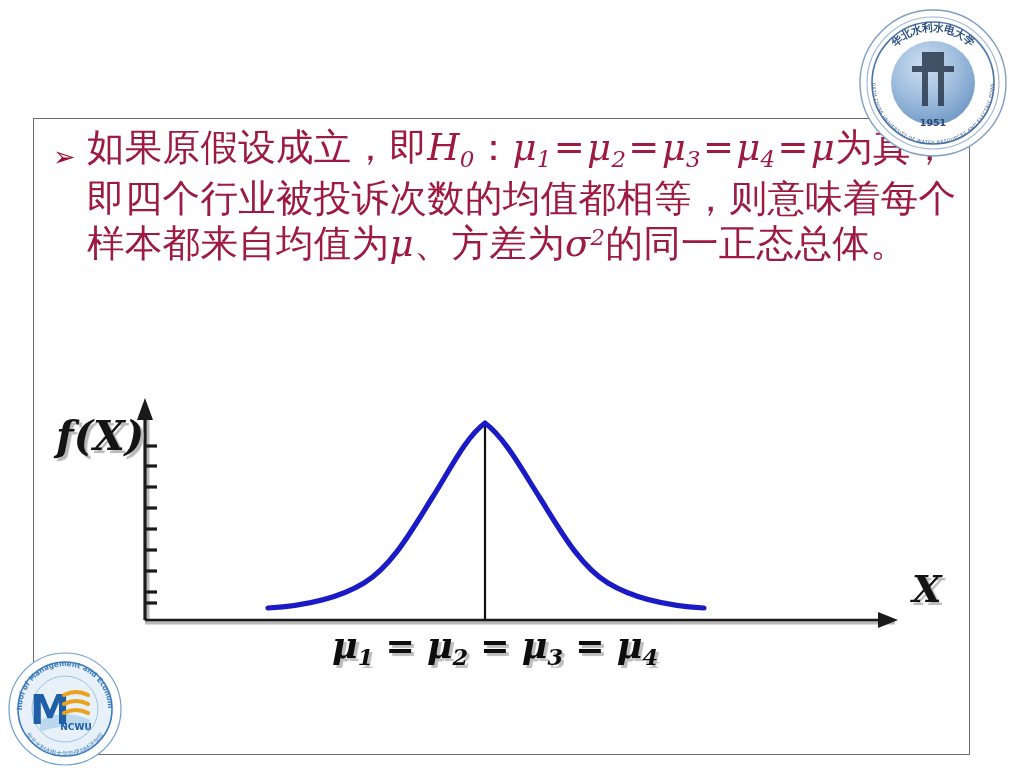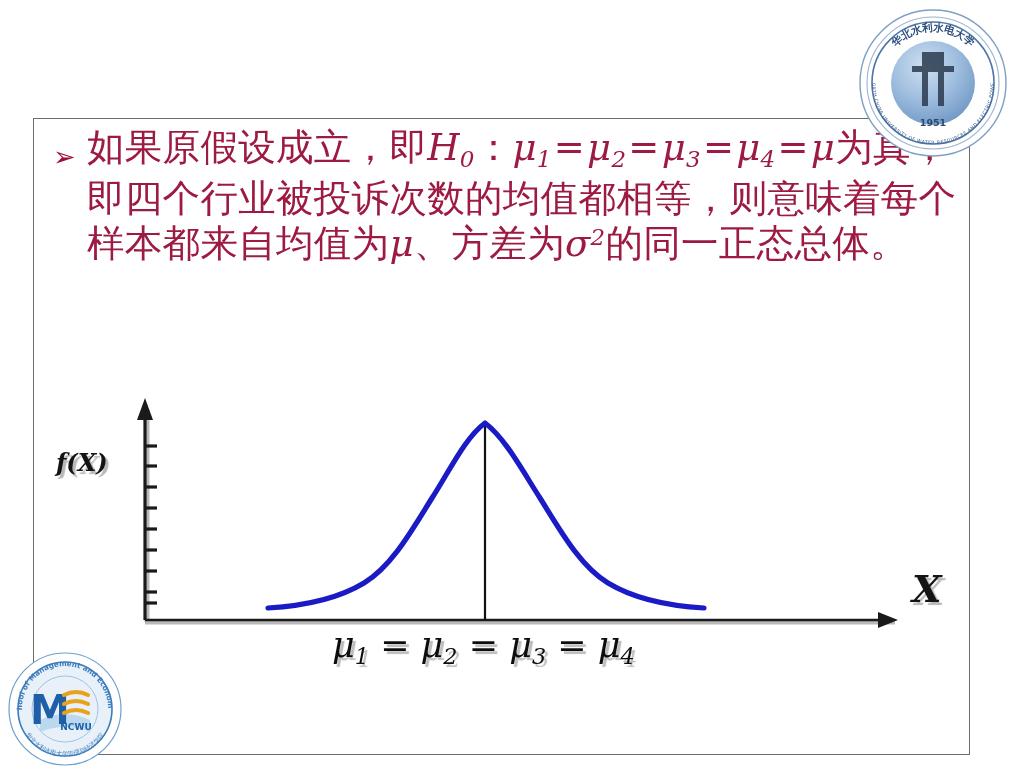--- a/index.html
+++ b/index.html
@@ -94,8 +94,8 @@
     white-space: nowrap;
   }
   #label-fx {
-    left: 56px; top: 448px;
-    font-size: 24px;
+    left: 56px; top: 412px;
+    font-size: 41px;
   }
   #label-x {
     left: 912px; top: 566px;

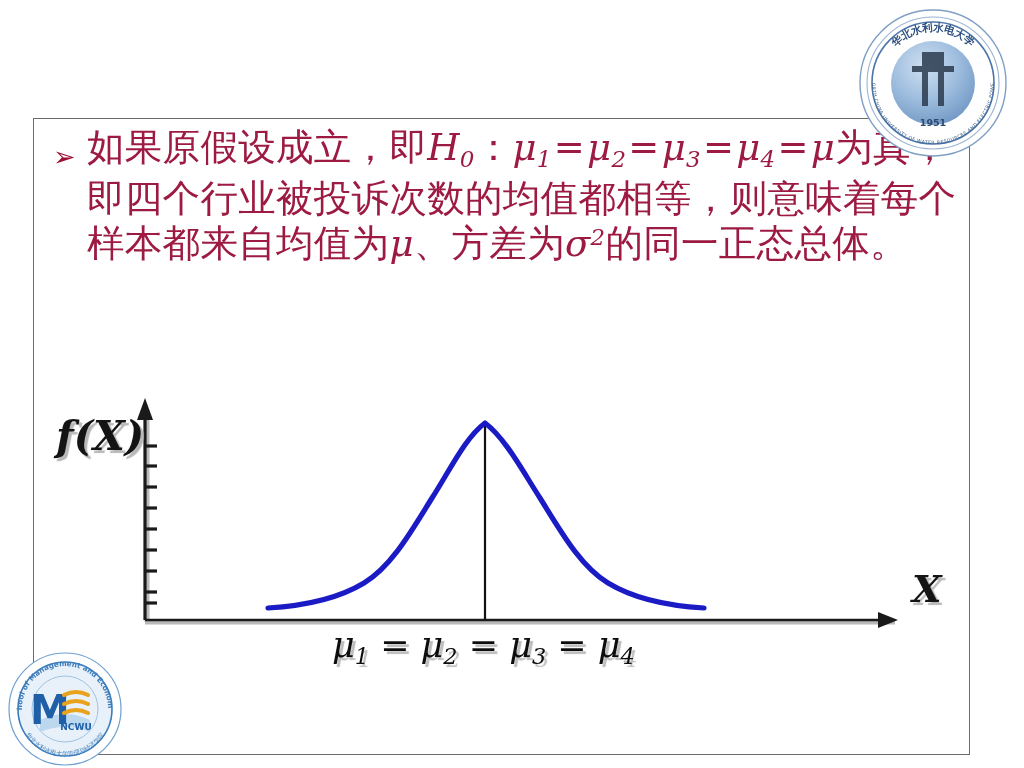--- a/index.html
+++ b/index.html
@@ -105,7 +105,7 @@
     position: absolute;
     left: 332px; top: 625px;
     font-family: "DejaVu Serif", "Liberation Serif", serif;
-    font-weight: normal;
+    font-weight: bold;
     font-style: italic;
     font-size: 35px;
     color: #0d0d0d;

